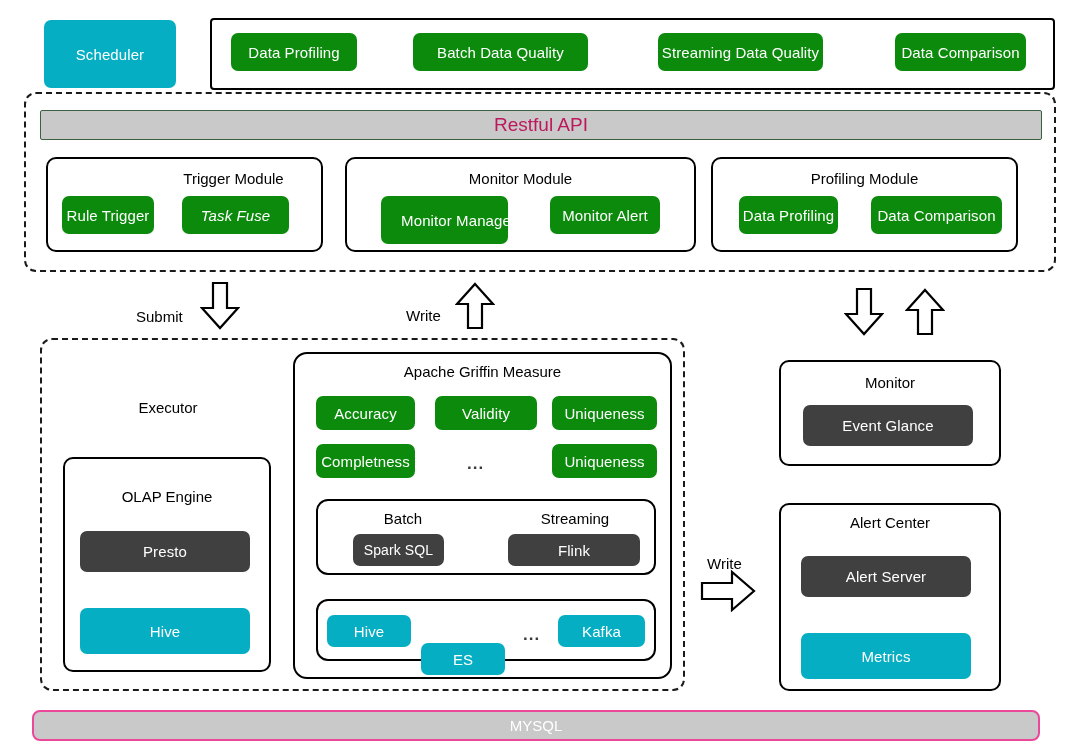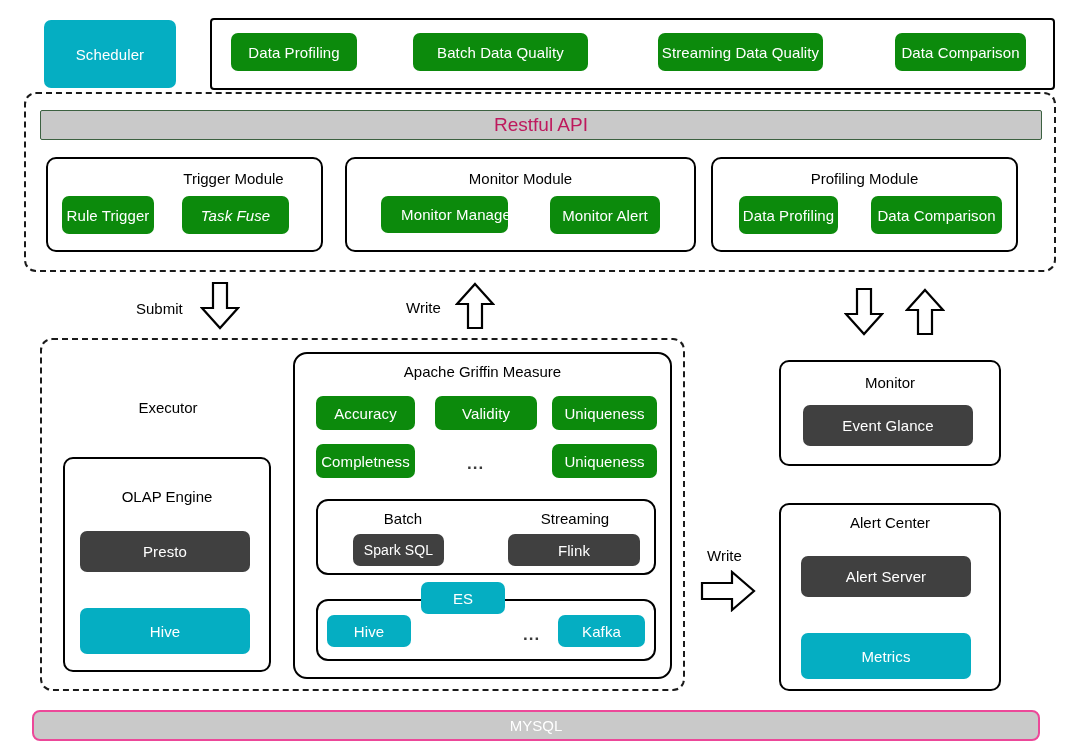--- a/index.html
+++ b/index.html
@@ -118,7 +118,7 @@
 
   <div class="box" style="left:345px; top:157px; width:351px; height:95px;"></div>
   <div class="grouplabel" style="left:345px; top:171px; width:351px;">Monitor Module</div>
-  <div class="chip green" style="left:381px; top:196px; width:127px; height:37px;padding-left:23px;">Monitor Manage</div>
+  <div class="chip green" style="left:381px; top:196px; width:127px; height:48px;padding-left:23px;">Monitor Manage</div>
   <div class="chip green" style="left:550px; top:196px; width:110px; height:38px;">Monitor Alert</div>
 
   <div class="box" style="left:711px; top:157px; width:307px; height:95px;"></div>

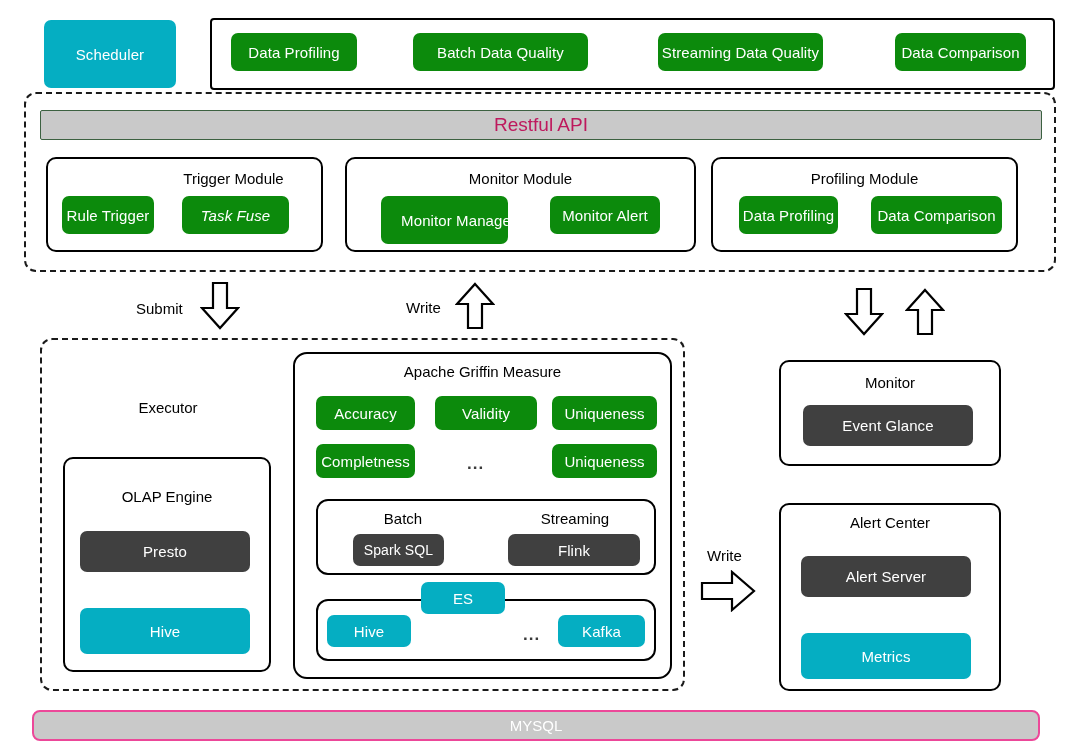--- a/index.html
+++ b/index.html
@@ -58,6 +58,7 @@
     color: #000000;
     white-space: nowrap;
     line-height: 1;
+    margin-top: 8px;
   }
   .ellipsis {
     position: absolute;

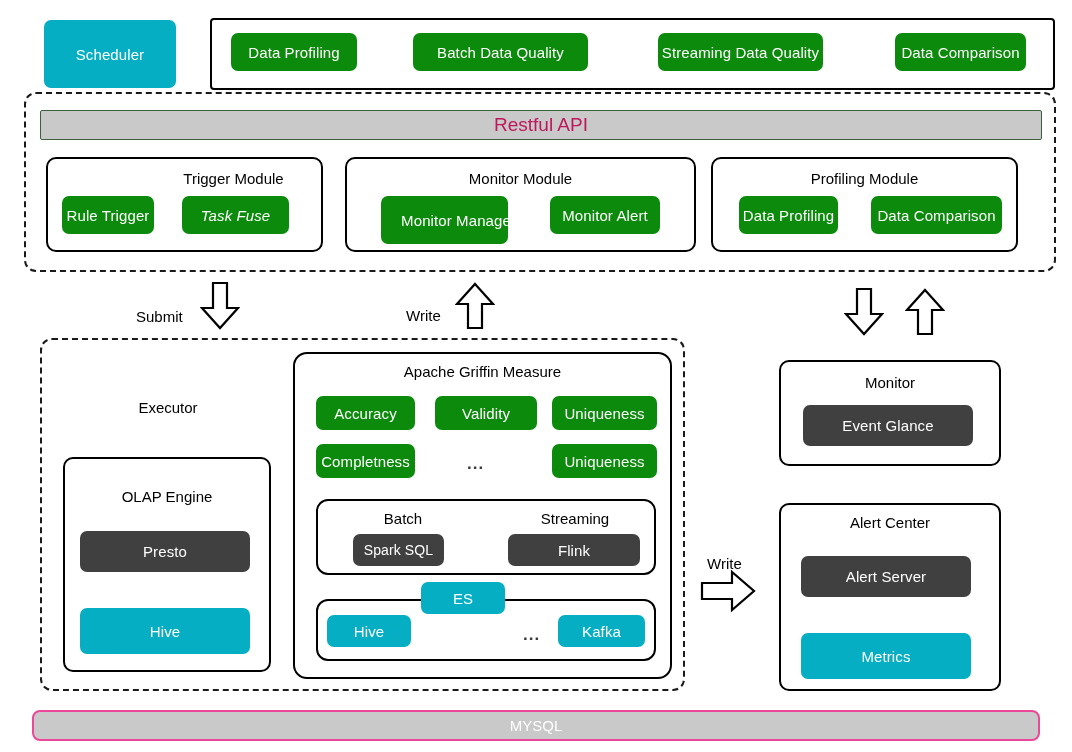--- a/index.html
+++ b/index.html
@@ -188,7 +188,7 @@
 
   <div class="box" style="left:316px; top:599px; width:340px; height:62px; border-radius:12px;"></div>
   <div class="chip teal" style="left:327px; top:615px; width:84px; height:32px;">Hive</div>
-  <div class="chip teal" style="left:421px; top:582px; width:84px; height:32px;">ES</div>
+  <div class="chip teal" style="left:421px; top:643px; width:84px; height:32px;">ES</div>
   <div class="ellipsis" style="left:523px; top:626px;">...</div>
   <div class="chip teal" style="left:558px; top:615px; width:87px; height:32px;">Kafka</div>
 

